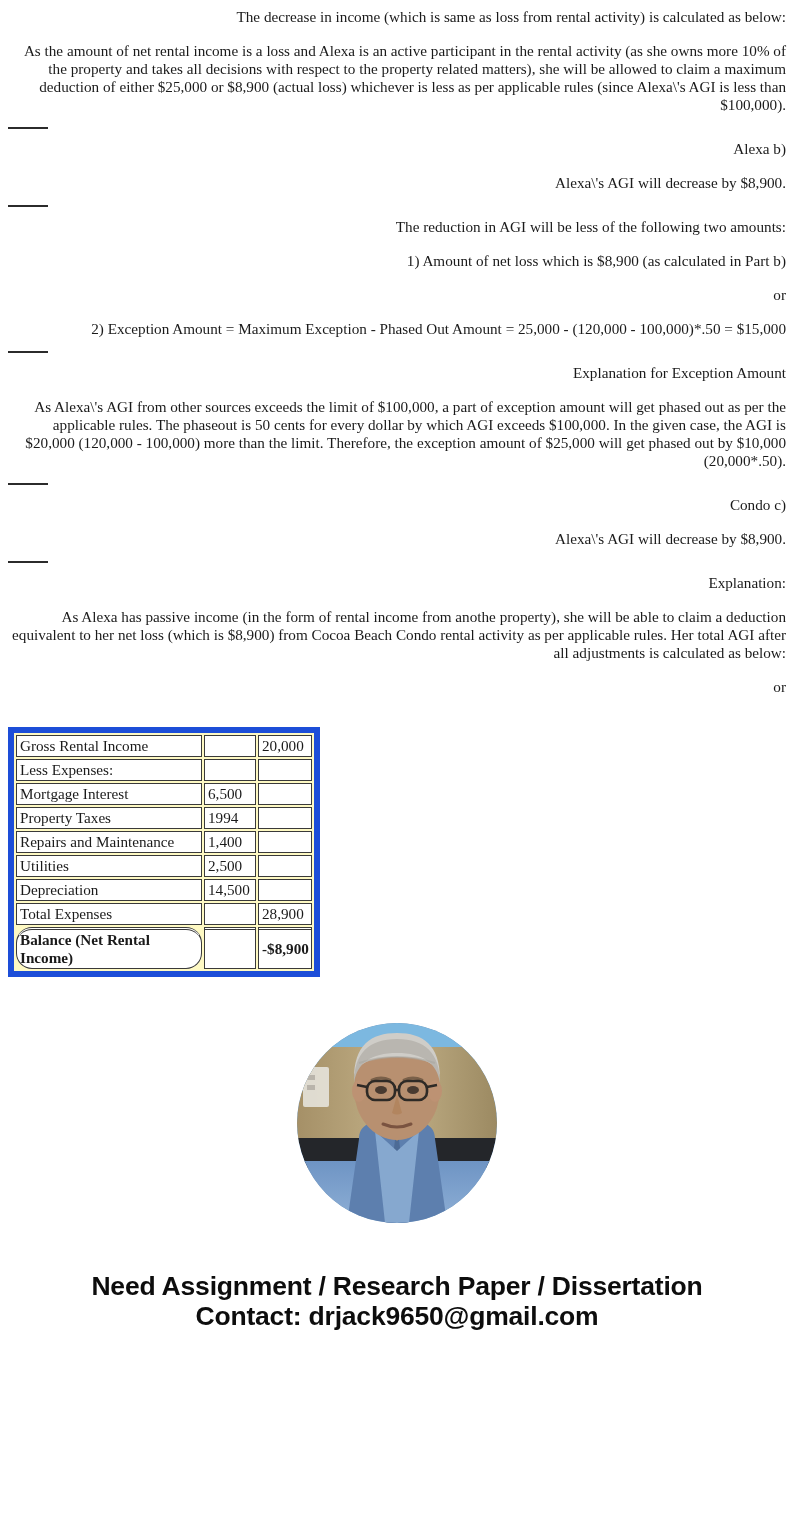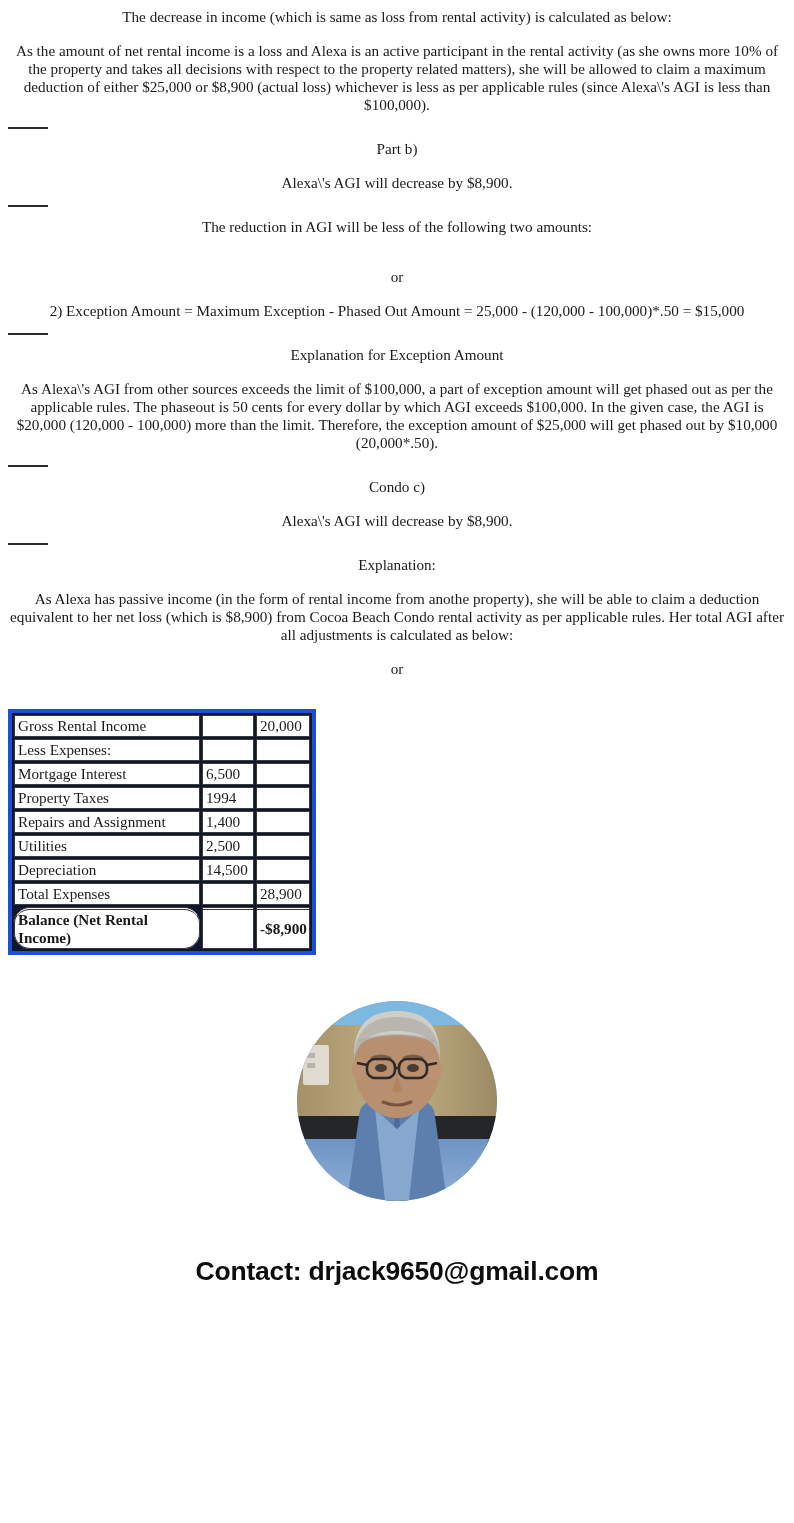--- a/index.html
+++ b/index.html
@@ -25,7 +25,7 @@
     line-height: 18px;
     margin: 0 0 0 0;
     padding: 0;
-    text-align: center;
+    text-align: right;
   }
   .spacer-15 { height: 15px; }
   .spacer-16 { height: 16px; }

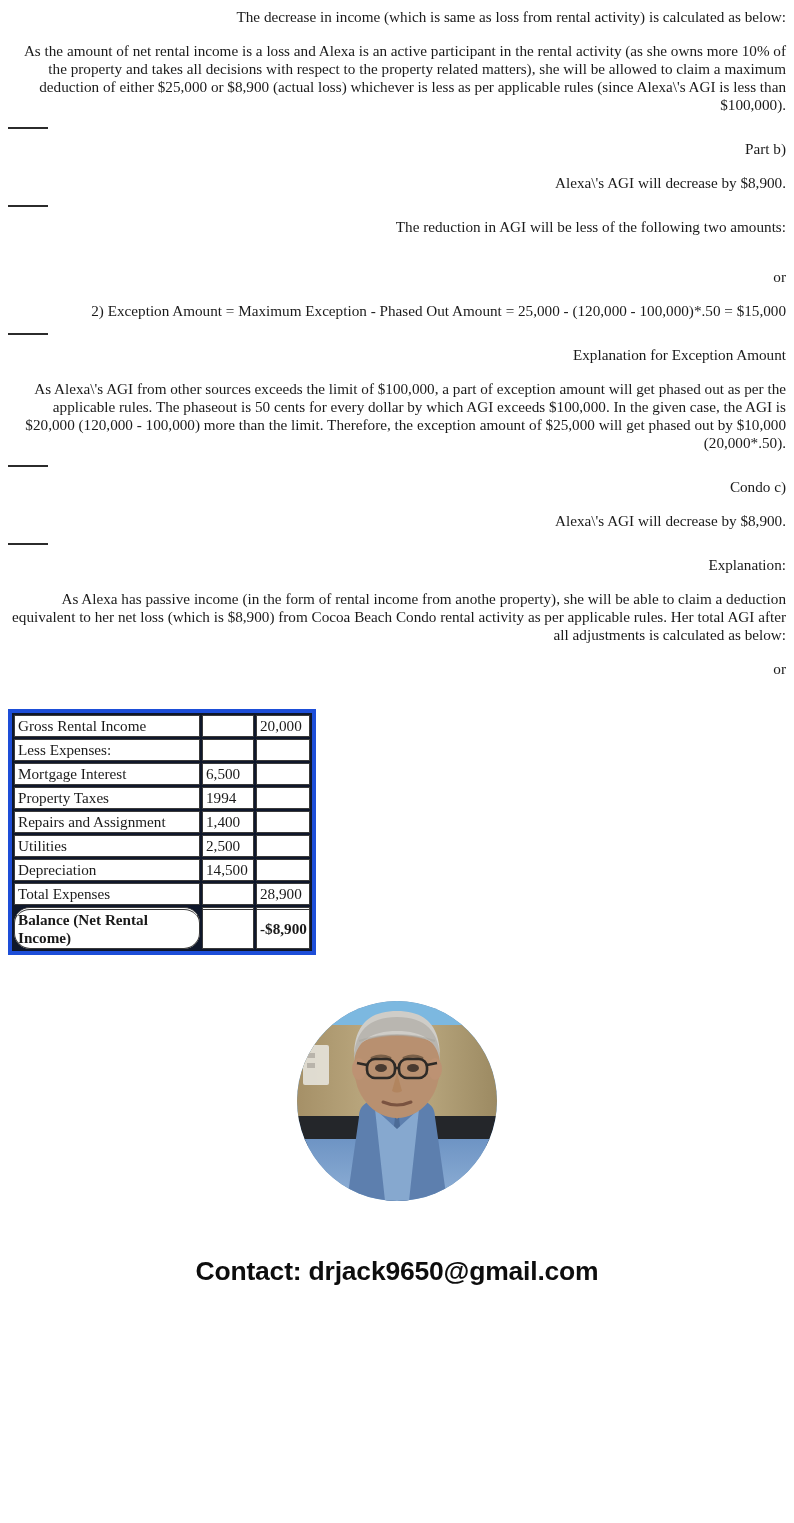--- a/index.html
+++ b/index.html
@@ -121,7 +121,7 @@
     <hr class="rule">
   </div>
 
-  <p class="para">Part b)</p>
+  <p class="para">Alexa b)</p>
 
   <div class="spacer-16"></div>
 

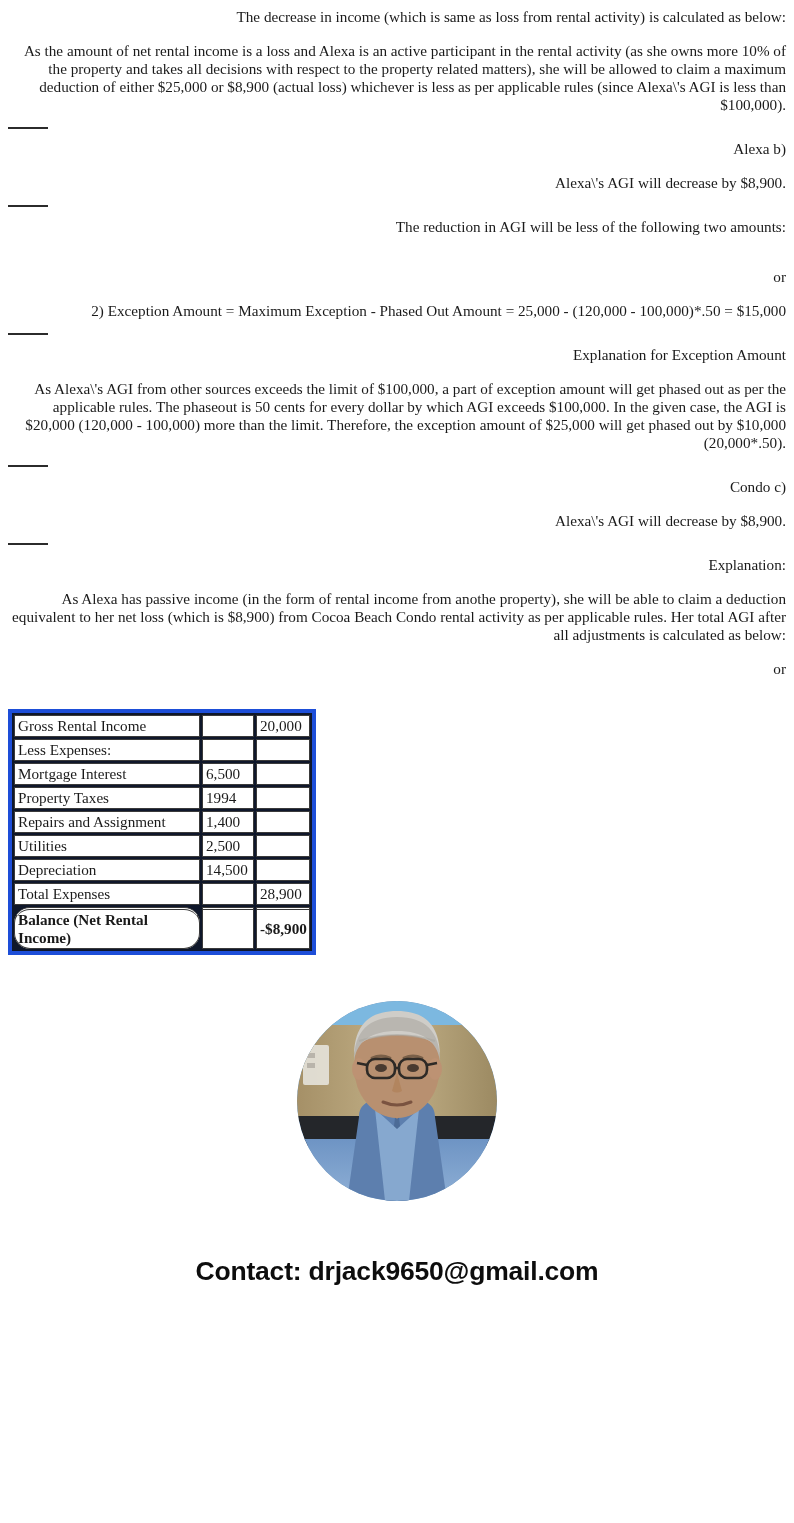--- a/index.html
+++ b/index.html
@@ -135,6 +135,7 @@
 
   <div class="spacer-16"></div>
 
+  <p class="para">1) Amount of net loss which is $8,900 (as calculated in Part b)</p>
 
   <div class="spacer-16"></div>
 

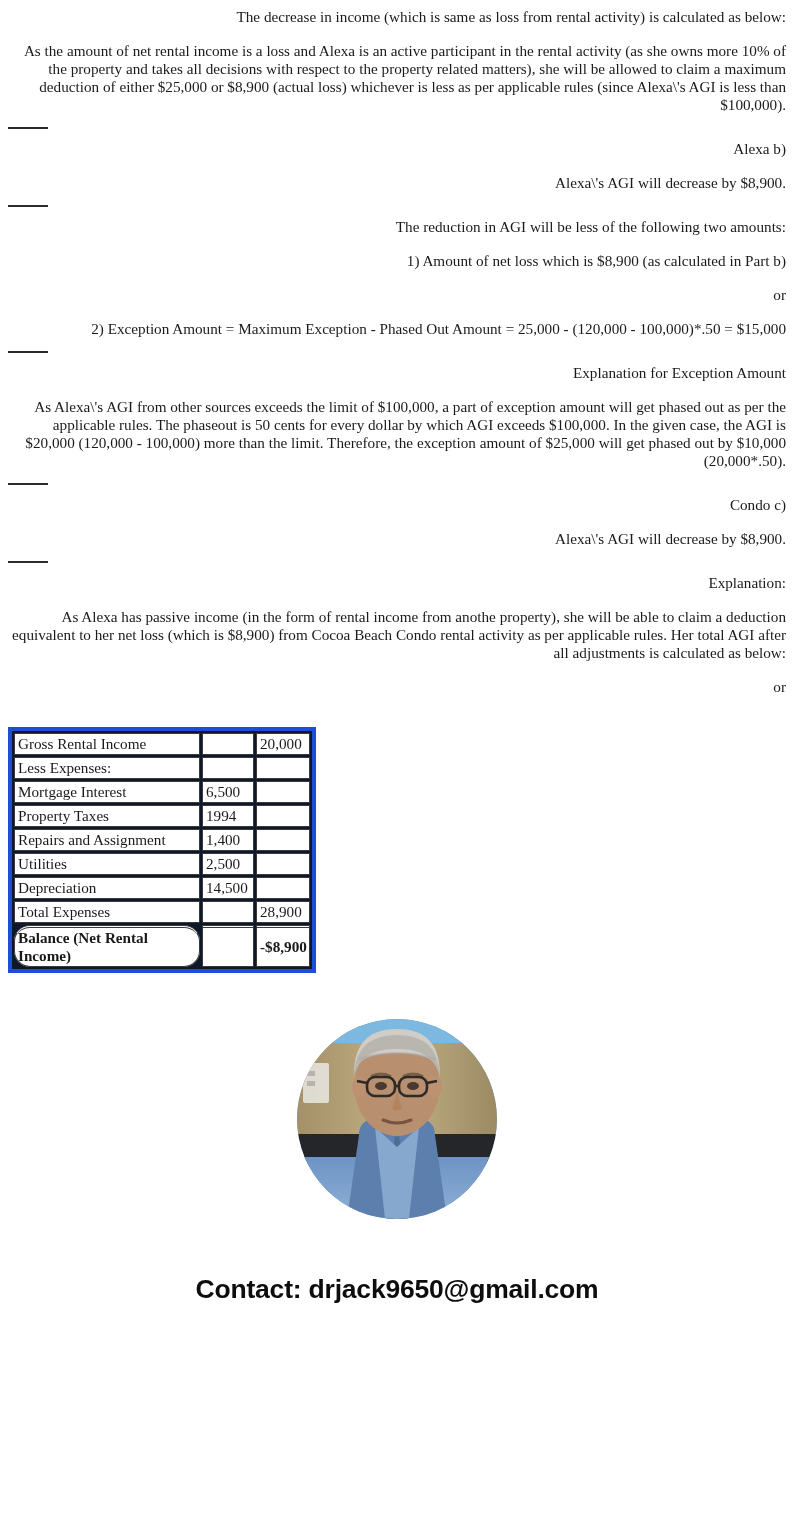--- a/index.html
+++ b/index.html
@@ -47,11 +47,11 @@
   .rental-table {
     border-collapse: separate;
     border-spacing: 2px;
-    border: 4px solid #1d4ed8;
+    border: 6px solid #1d4ed8;
     margin: 0;
     width: 283px;
     table-layout: fixed;
-    background: #0f172a;
+    background: #fef9c3;
   }
   .rental-table td {
     border: 1px solid #3a3a3a;

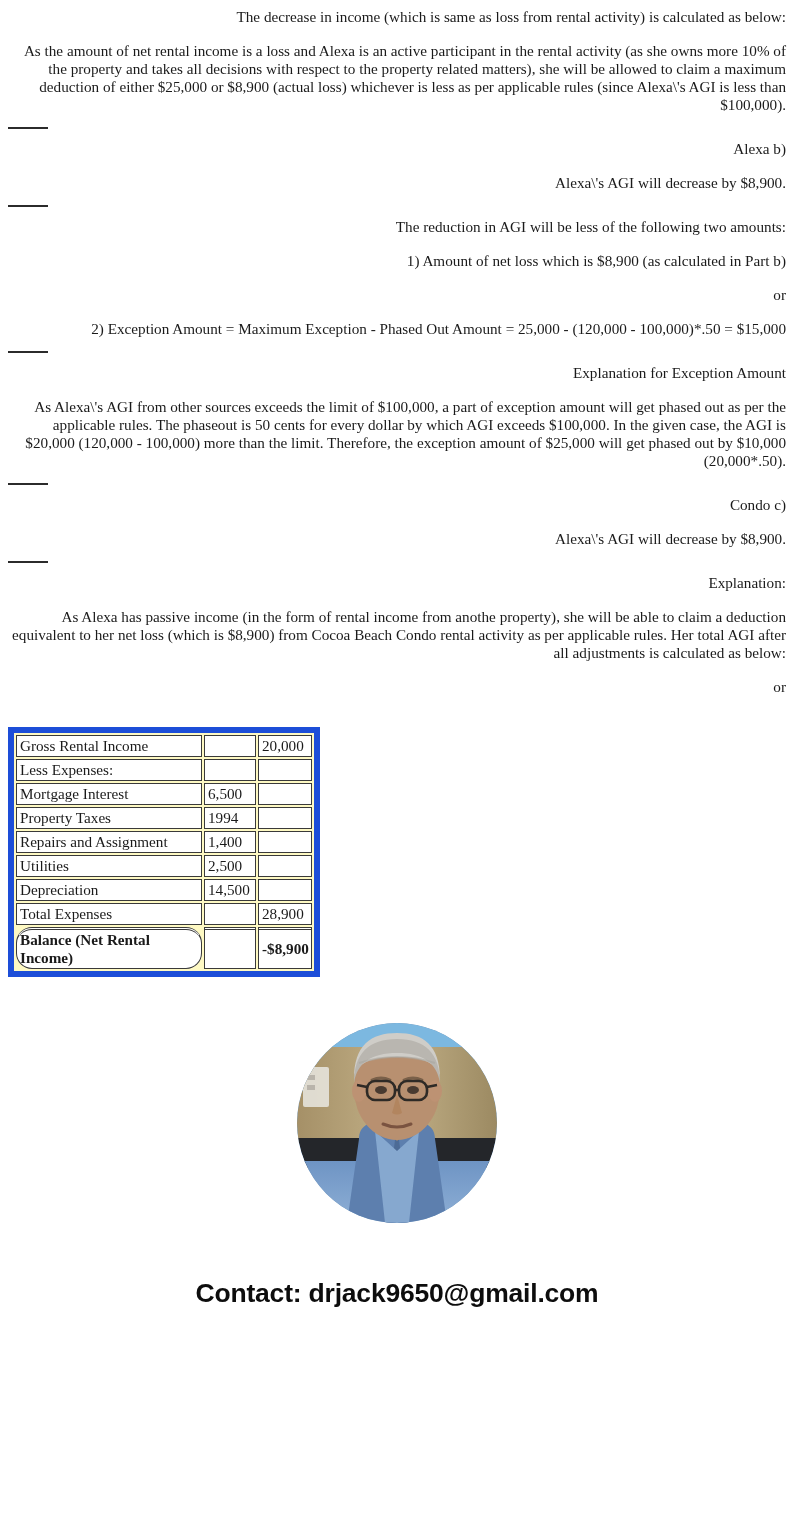--- a/index.html
+++ b/index.html
@@ -207,7 +207,7 @@
           <td class="col-right"></td>
         </tr>
         <tr>
-          <td class="col-label">Repairs and Assignment</td>
+          <td class="col-label">Repairs and Maintenance</td>
           <td class="col-mid">1,400</td>
           <td class="col-right"></td>
         </tr>

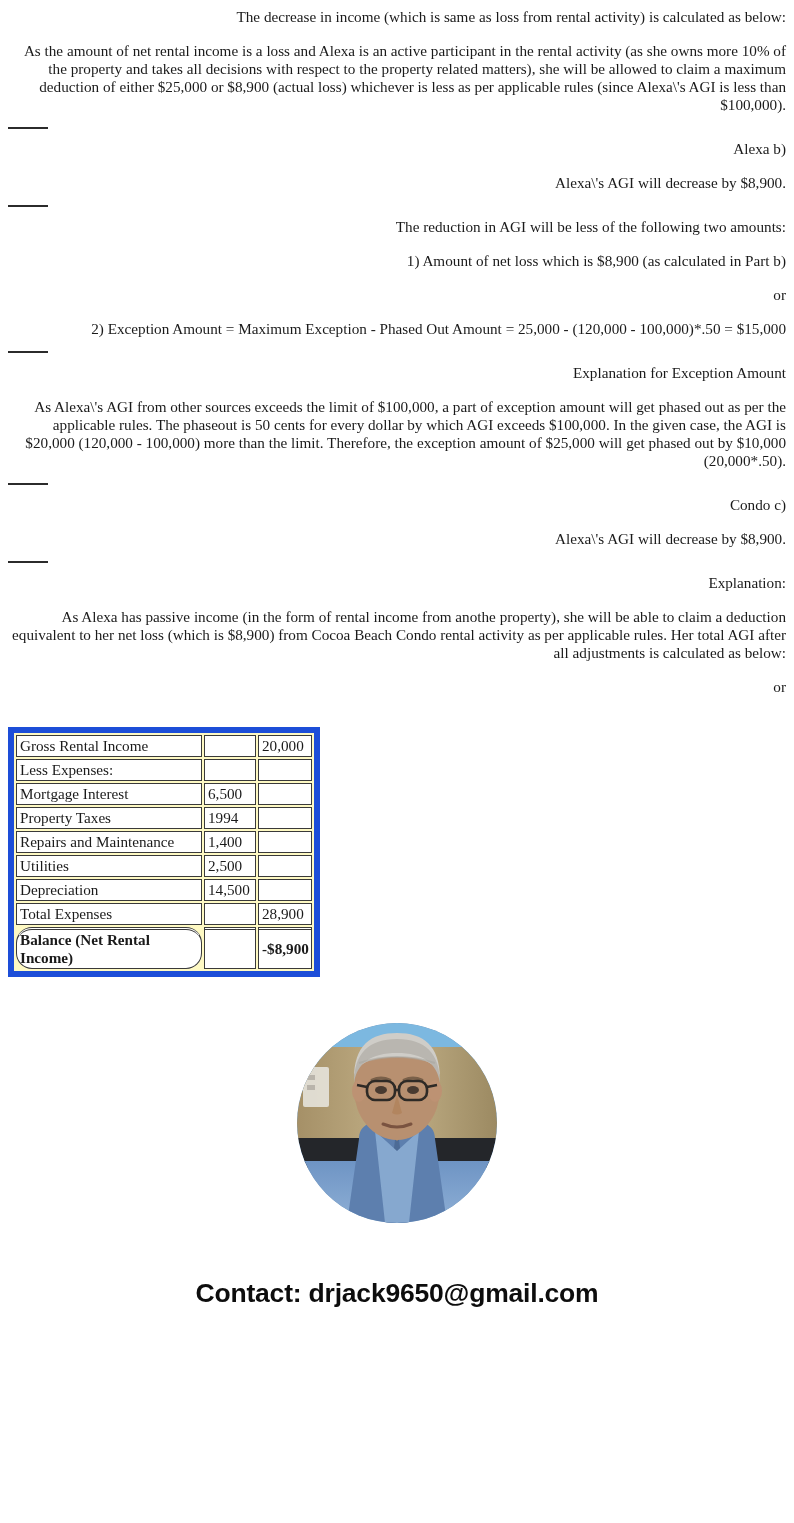--- a/index.html
+++ b/index.html
@@ -287,6 +287,7 @@
   </div>
 
   <div class="footer">
+    <span>Need Assignment / Research Paper / Dissertation</span>
     <span class="line3">Contact: drjack9650@gmail.com</span>
   </div>
 

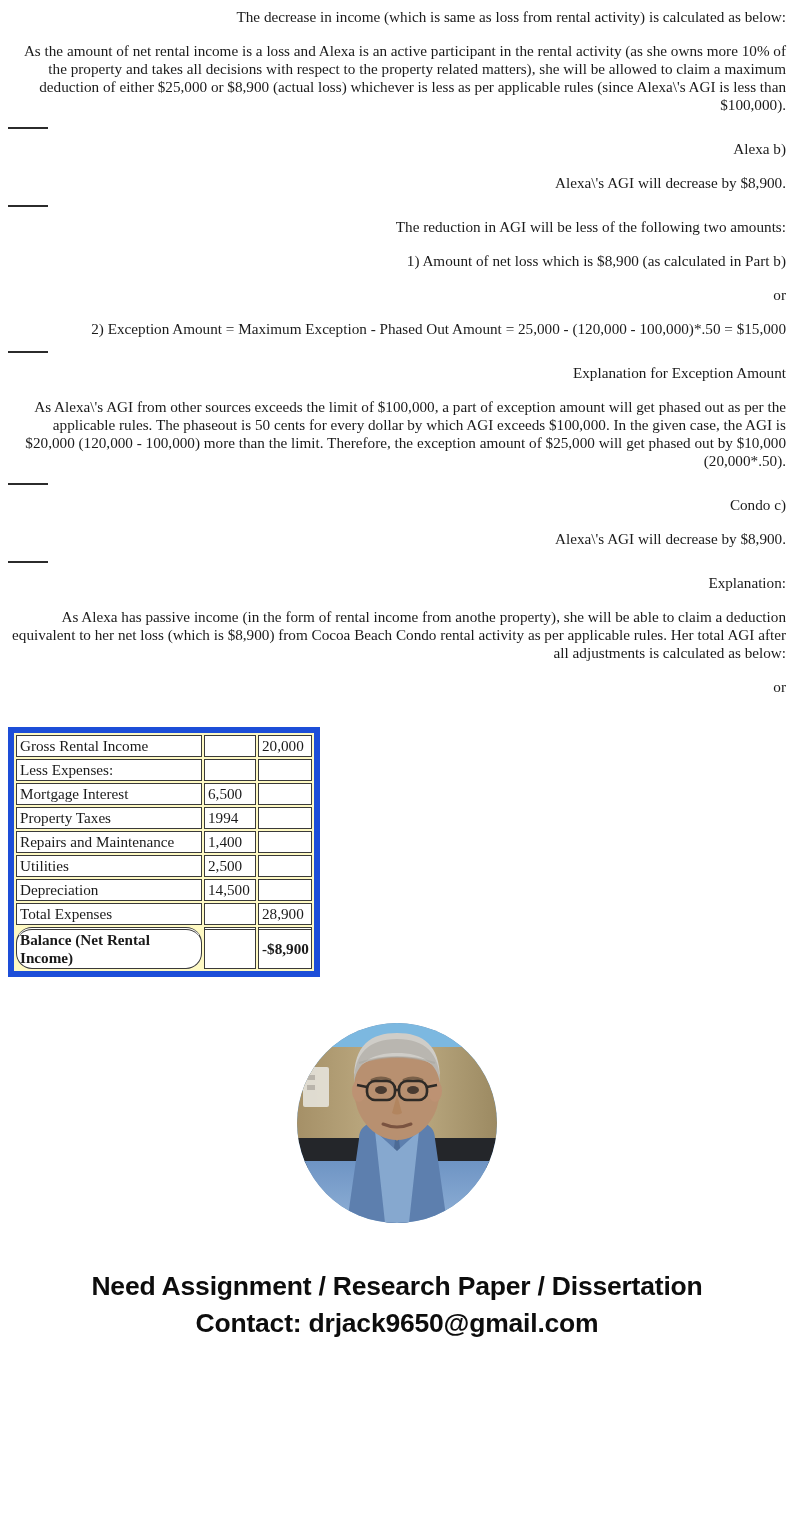--- a/index.html
+++ b/index.html
@@ -102,7 +102,7 @@
     letter-spacing: -0.2px;
   }
   .footer .line2 { display: block; }
-  .footer .line3 { display: block; margin-top: 7px; }
+  .footer .line3 { display: block; }
 </style>
 </head>
 <body>

